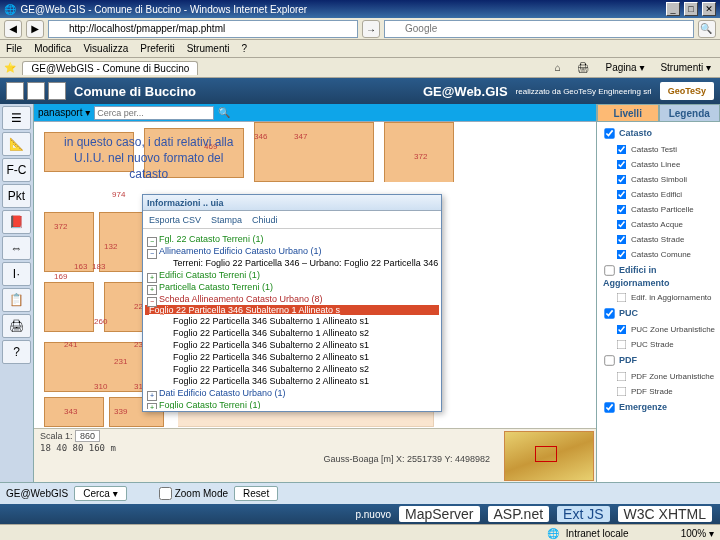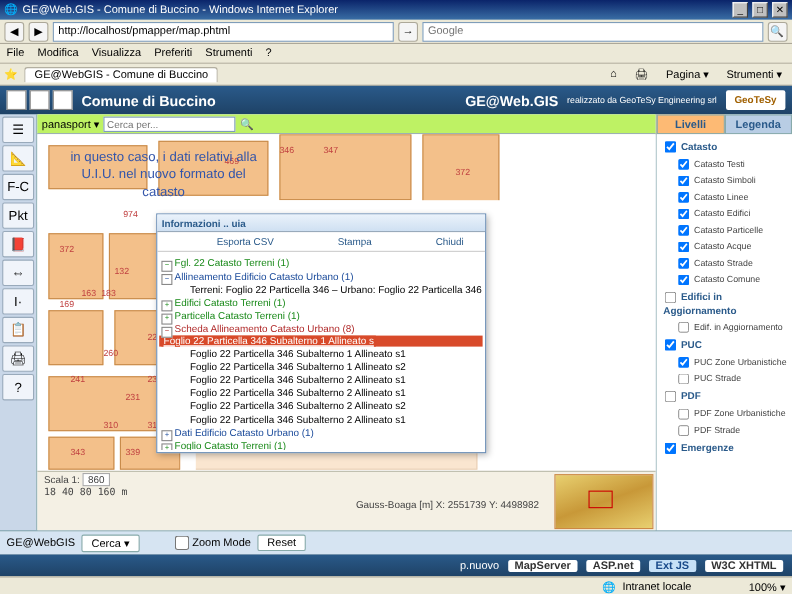--- a/index.html
+++ b/index.html
@@ -11,7 +11,7 @@
   .ie-title .winbtn{width:14px;height:14px;background:#c0c0c0;border:1px solid #fff;border-right-color:#404040;border-bottom-color:#404040;font-size:9px;line-height:12px;text-align:center;color:#000;}
   .ie-addr { height:22px; background:#ece9d8; border-bottom:1px solid #aca899; display:flex; align-items:center; padding:2px 4px; gap:4px;}
   .ie-addr .btn{width:18px;height:18px;border:1px solid #aca899;border-radius:3px;background:#f5f5f5;display:flex;align-items:center;justify-content:center;font-size:10px;}
-  .ie-addr input{flex:1;height:18px;border:1px solid #7f9db9;padding:0 4px;font-size:10px;}
+  .ie-addr input{flex:1;height:18px;border:1px solid #7f9db9;padding:0 20px;font-size:10px;}
   .ie-menu { height:18px; background:#ece9d8; border-bottom:1px solid #aca899; display:flex; align-items:center; gap:12px; padding:0 6px; font-size:10px;}
   .ie-tab { height:20px; background:#ece9d8; border-bottom:1px solid #aca899; display:flex; align-items:center; padding:0 4px; gap:6px;}
   .ie-tab .tab{background:#fff;border:1px solid #aca899;border-bottom:none;padding:1px 8px;font-size:10px;border-radius:3px 3px 0 0;}

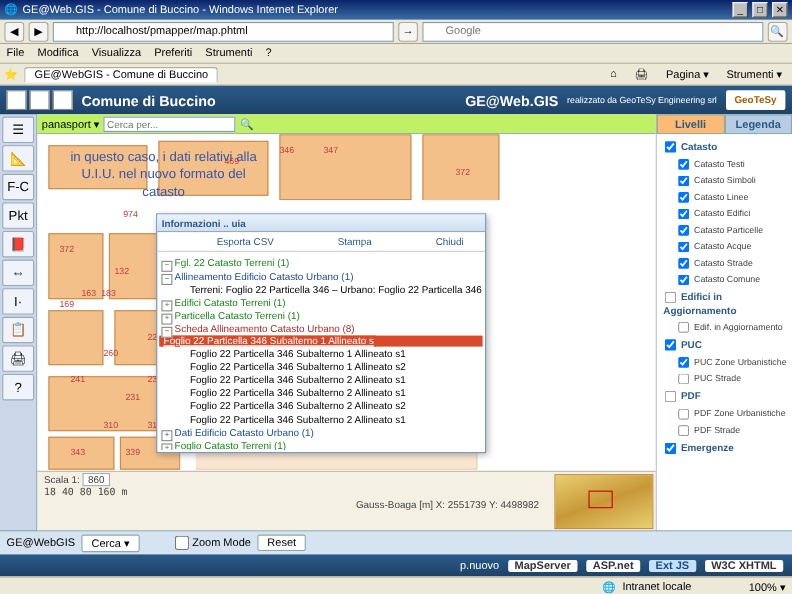--- a/index.html
+++ b/index.html
@@ -33,7 +33,7 @@
   .left-tools .tool{height:24px;background:#f0f4fa;border:1px solid #9ab;border-radius:2px;display:flex;align-items:center;justify-content:center;font-size:12px;}
 
   .map-area { flex:1; position:relative; background:#fff; }
-  .map-top-bar{height:18px;background:#bef264;border-bottom:1px solid #9ab;display:flex;align-items:center;padding:0 4px;gap:4px;font-size:10px;}
+  .map-top-bar{height:18px;background:#0ea5e9;border-bottom:1px solid #9ab;display:flex;align-items:center;padding:0 4px;gap:4px;font-size:10px;}
   .map-top-bar input{width:120px;height:14px;border:1px solid #7f9db9;font-size:9px;padding:0 2px;}
 
   .map-canvas{position:absolute;top:18px;left:0;right:0;bottom:54px;background:#fff;overflow:hidden;}

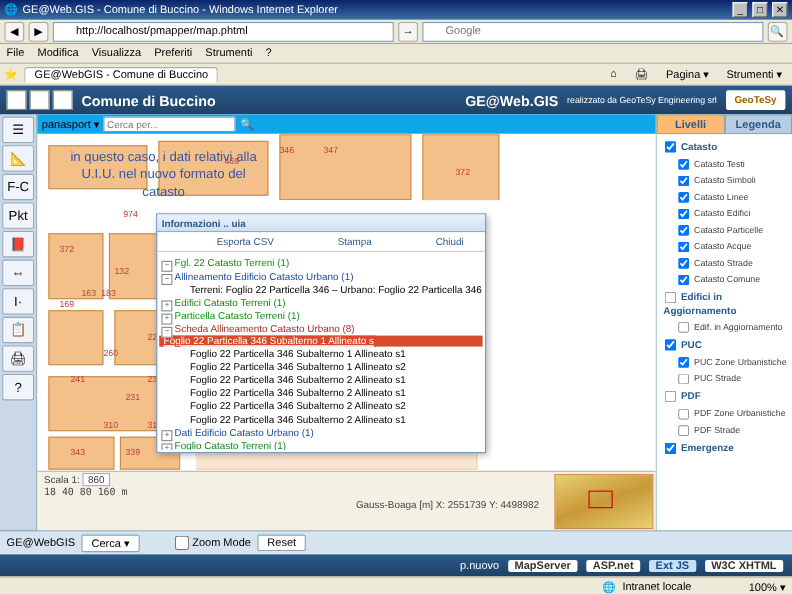--- a/index.html
+++ b/index.html
@@ -257,8 +257,8 @@
     <div class="layers" id="layers-list">
         <div class="grp"><input type="checkbox" checked="" style=""><span class="gt">Catasto</span></div>
         <div class="item"><input type="checkbox" checked="" style="">Catasto Testi</div>
+        <div class="item"><input type="checkbox" checked="" style="">Catasto Linee</div>
         <div class="item"><input type="checkbox" checked="" style="">Catasto Simboli</div>
-        <div class="item"><input type="checkbox" checked="" style="">Catasto Linee</div>
         <div class="item"><input type="checkbox" checked="" style="">Catasto Edifici</div>
         <div class="item"><input type="checkbox" checked="" style="">Catasto Particelle</div>
         <div class="item"><input type="checkbox" checked="" style="">Catasto Acque</div>

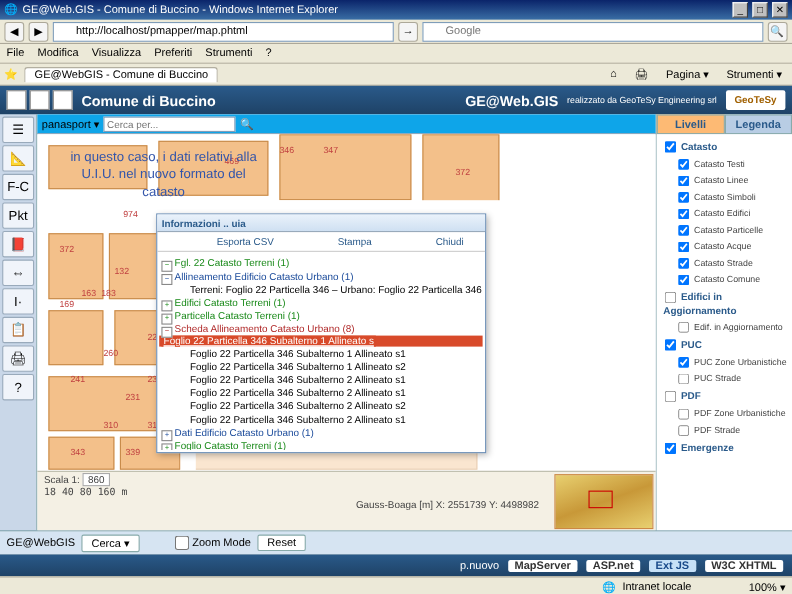--- a/index.html
+++ b/index.html
@@ -47,7 +47,7 @@
   .popup{position:absolute;left:108px;top:72px;width:300px;height:218px;background:#fff;border:1px solid #6a8db5;box-shadow:2px 2px 6px rgba(0,0,0,.3);z-index:10;font-size:9px;}
   .popup .ph{height:16px;background:linear-gradient(#eaf2fb,#cfe0f2);border-bottom:1px solid #9ab;display:flex;align-items:center;padding:0 4px;color:#2a5a8a;font-weight:bold;}
   .popup .pt{height:18px;border-bottom:1px solid #ccc;display:flex;align-items:center;gap:10px;padding:0 6px;}
-  .popup .pt span{color:#2a5a8a;margin-left:48px;}
+  .popup .pt span{color:#2a5a8a;}
   .popup .tree{padding:4px 2px;overflow:auto;height:180px;}
   .popup .node{padding:1px 0 1px 14px;white-space:nowrap;position:relative;}
   .popup .node::before{content:"";position:absolute;left:2px;top:4px;width:8px;height:8px;border:1px solid #888;background:#fff;font-size:7px;line-height:7px;text-align:center;}

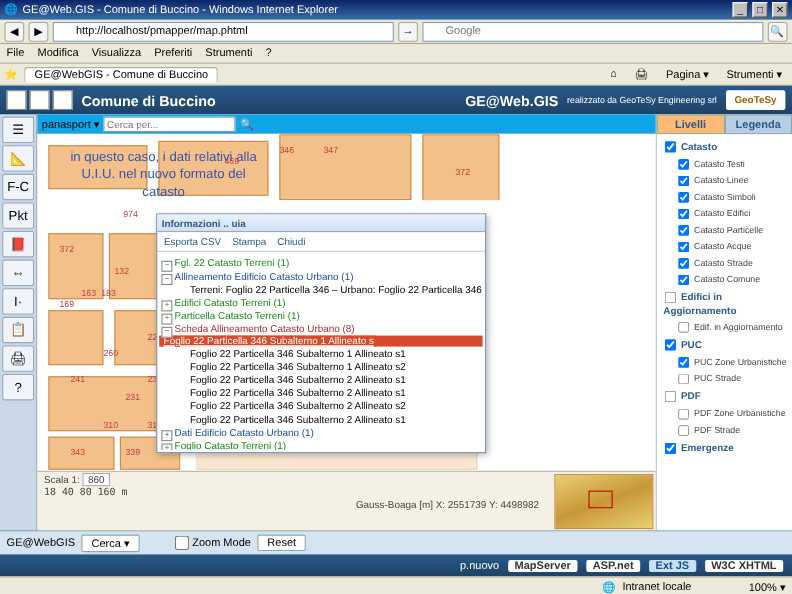--- a/index.html
+++ b/index.html
@@ -83,7 +83,7 @@
   .app-bar .chk{display:flex;align-items:center;gap:3px;}
   .app-bar .btn{padding:1px 8px;background:#fff;border:1px solid #8aa;border-radius:2px;}
   .app-footer{height:20px;background:linear-gradient(#2a5a8a,#1e4266);color:#fff;display:flex;align-items:center;justify-content:flex-end;gap:8px;padding:0 8px;font-size:10px;}
-  .app-footer .badge{background:#fff;color:#333;padding:0 6px;border-radius:2px;font-size:10px;font-weight:bold;}
+  .app-footer .badge{background:#fff;color:#333;padding:0 6px;border-radius:2px;font-size:14px;font-weight:normal;}
   .app-footer .badge.ext{background:#c6e0f7;color:#1a4a8a;}
 
   

